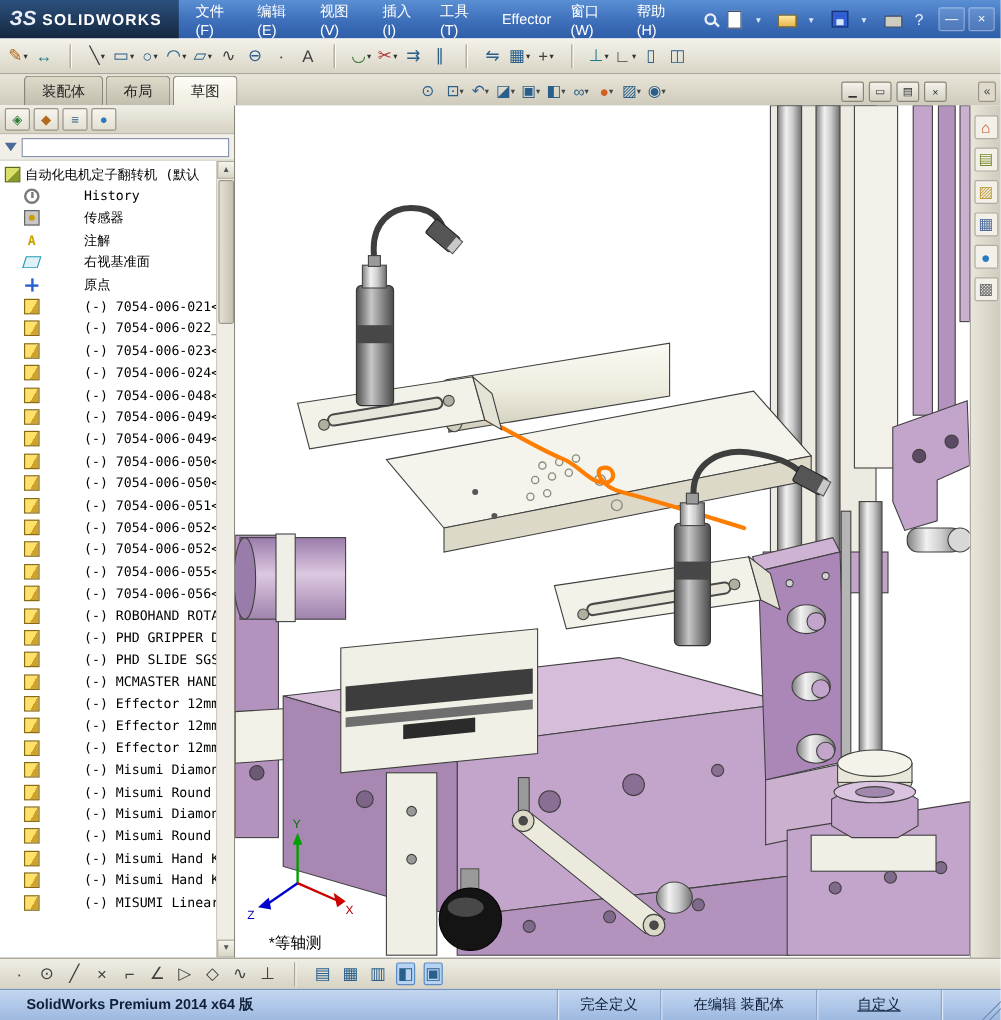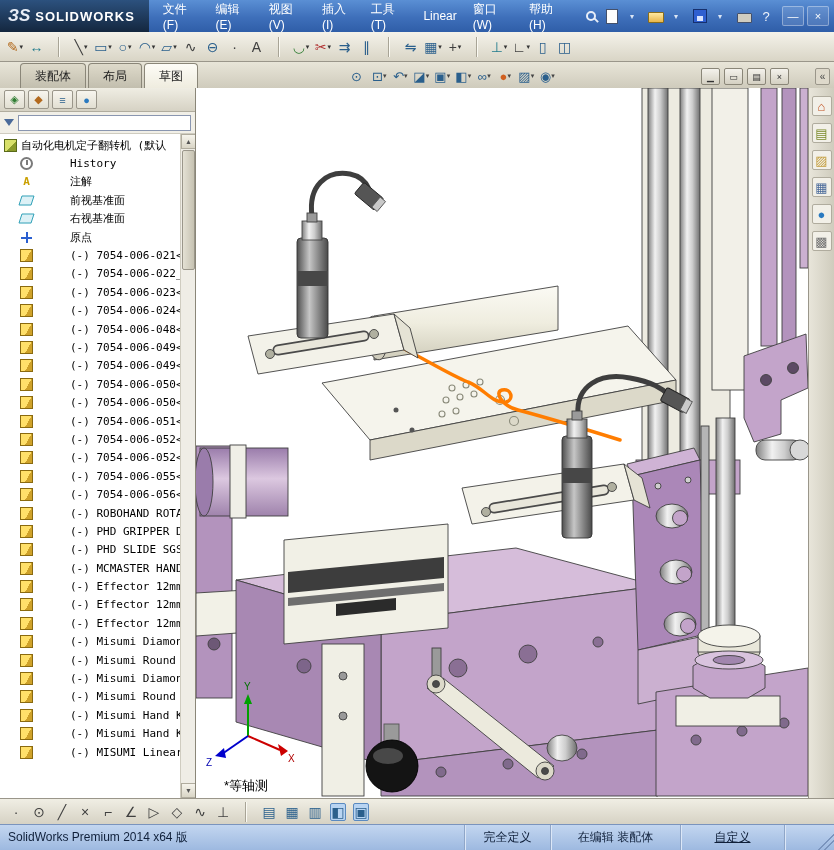--- a/index.html
+++ b/index.html
@@ -151,7 +151,7 @@
 
       <span class="menu-item">工具(T)</span>
 
-      <span class="menu-item">Linear</span>
+      <span class="menu-item">Effector</span>
 
       <span class="menu-item">窗口(W)</span>
 

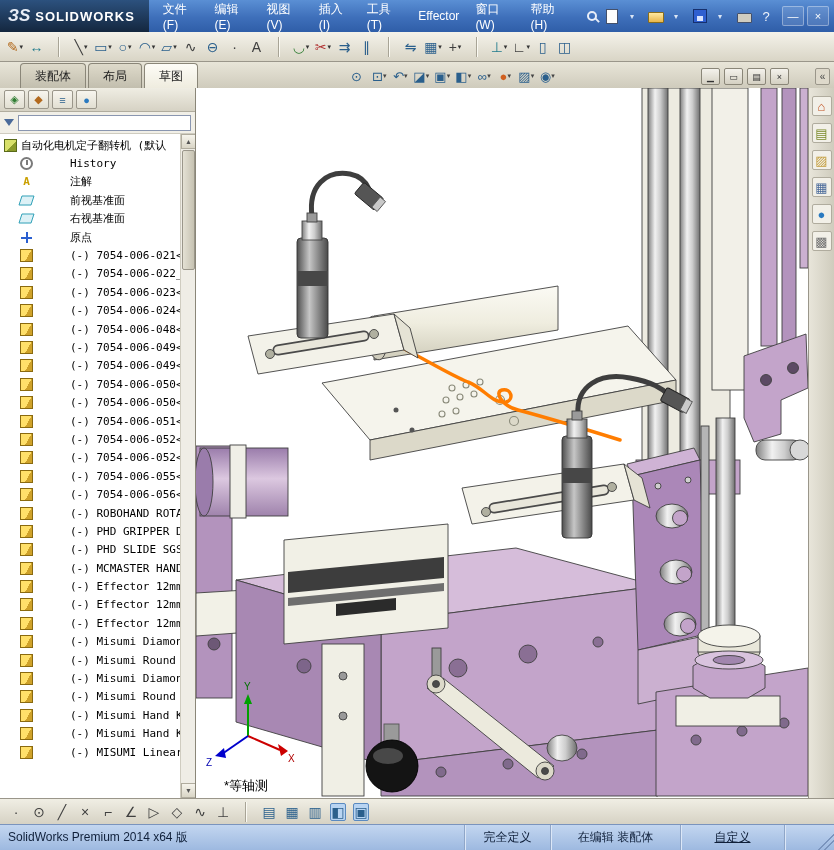--- a/index.html
+++ b/index.html
@@ -450,6 +450,10 @@
             <span class="tlabel">History</span>
           </div>
 
+          <div class="trow lvl1">
+            <span class="tico ic-sensor"></span>
+            <span class="tlabel">传感器</span>
+          </div>
 
           <div class="trow lvl1">
             <span class="tico ic-note"></span>

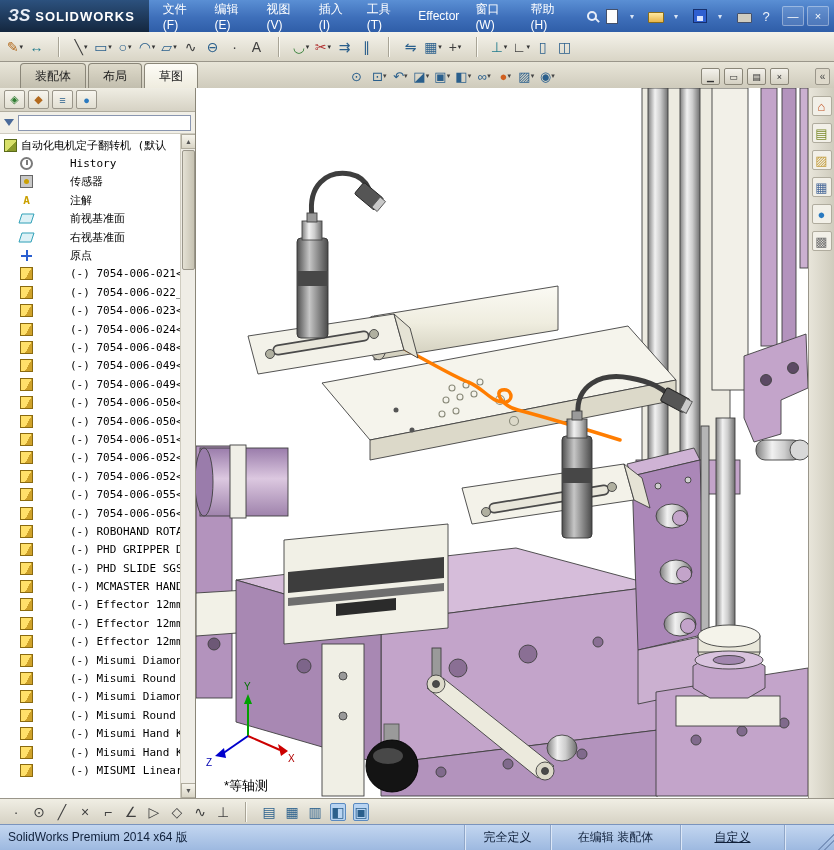--- a/index.html
+++ b/index.html
@@ -460,10 +460,6 @@
             <span class="tlabel">注解</span>
           </div>
 
-          <div class="trow lvl1">
-            <span class="tico ic-plane"></span>
-            <span class="tlabel">前视基准面</span>
-          </div>
 
 
           <div class="trow lvl1">

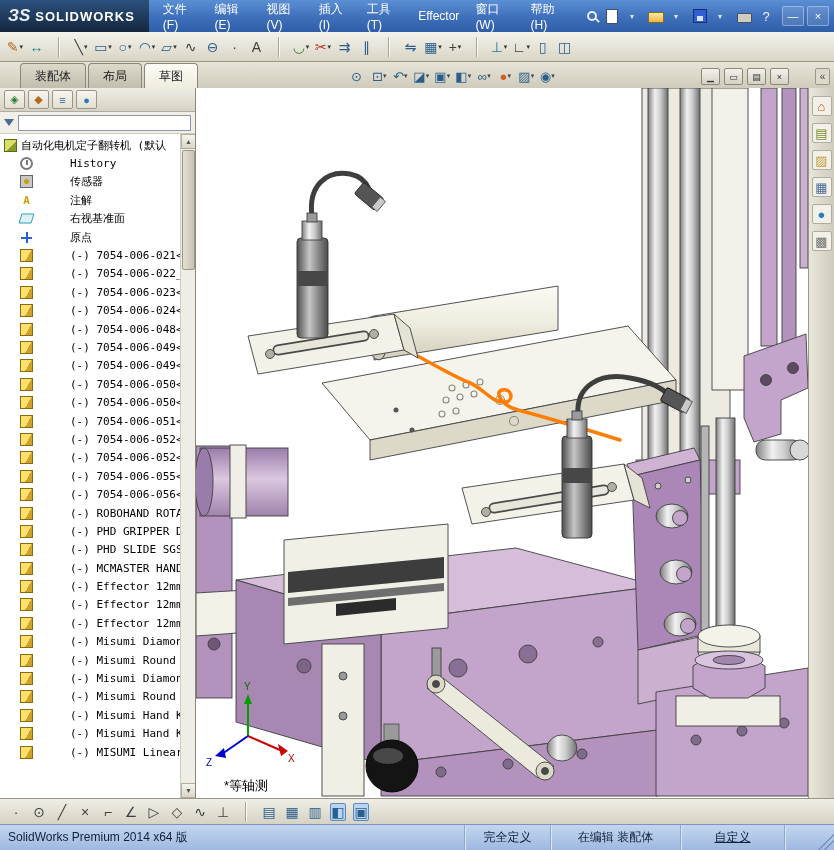--- a/index.html
+++ b/index.html
@@ -121,7 +121,7 @@
     display:flex; align-items:center; font-size:12px; color:#10203a; }
   .sseg { height:100%; display:flex; align-items:center; justify-content:center;
     border-left:1px solid #8fa6c8; box-shadow:inset 1px 0 0 #dce7f7; padding:0 8px; }
-  #status-left { flex:1; justify-content:flex-start; border-left:none; box-shadow:none; padding-left:8px; }
+  #status-left { flex:1; justify-content:flex-start; border-left:none; box-shadow:none; padding-left:22px;font-weight:bold; }
   #resize-grip { width:16px; height:100%; background:
     linear-gradient(135deg, transparent 60%, #7a94bd 60%, #7a94bd 65%, transparent 65%, transparent 75%, #7a94bd 75%, #7a94bd 80%, transparent 80%); }
 

